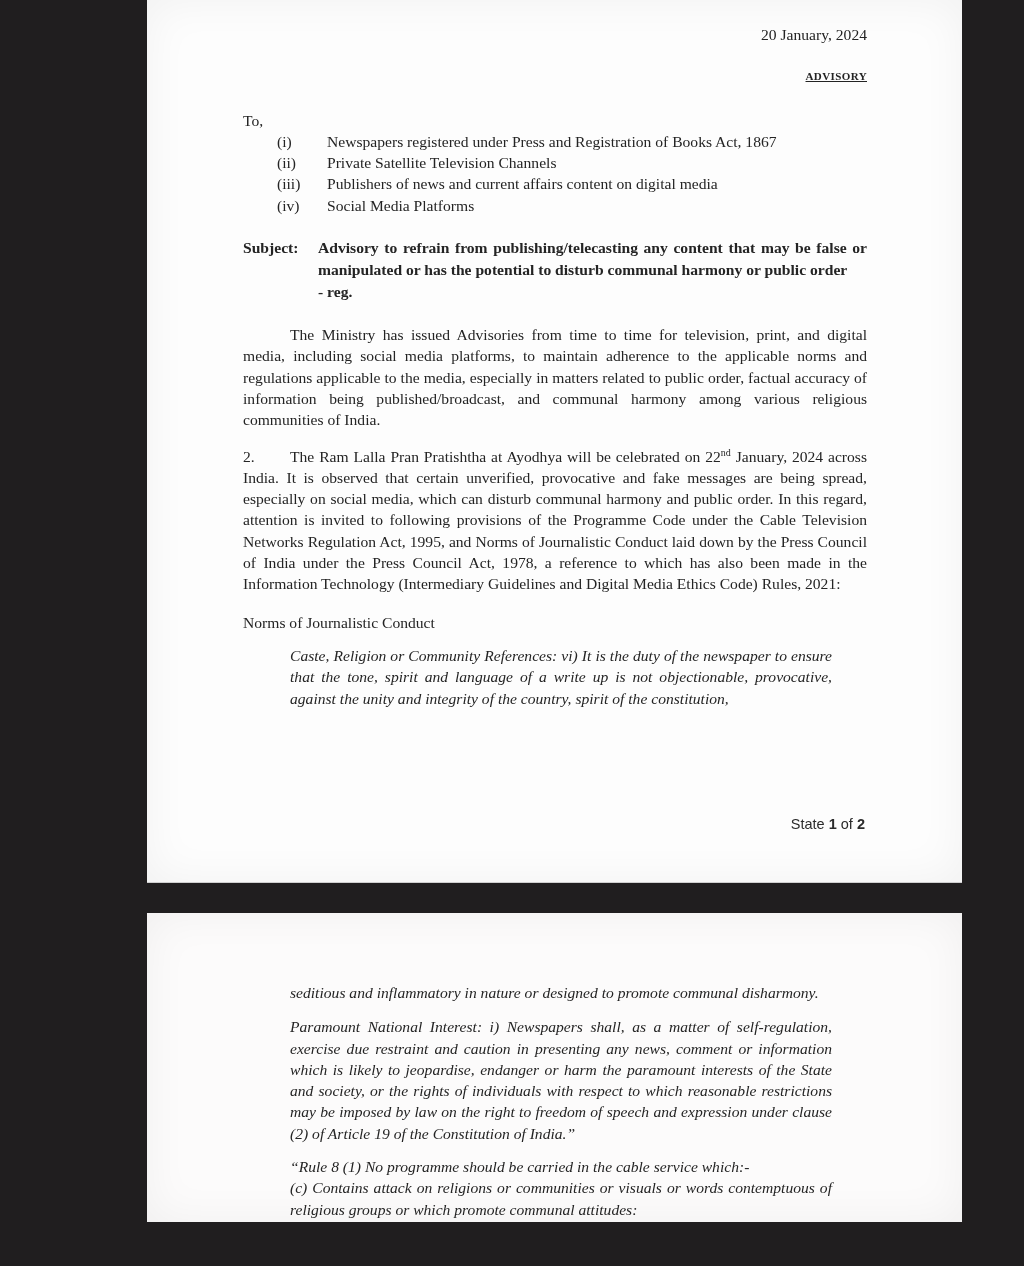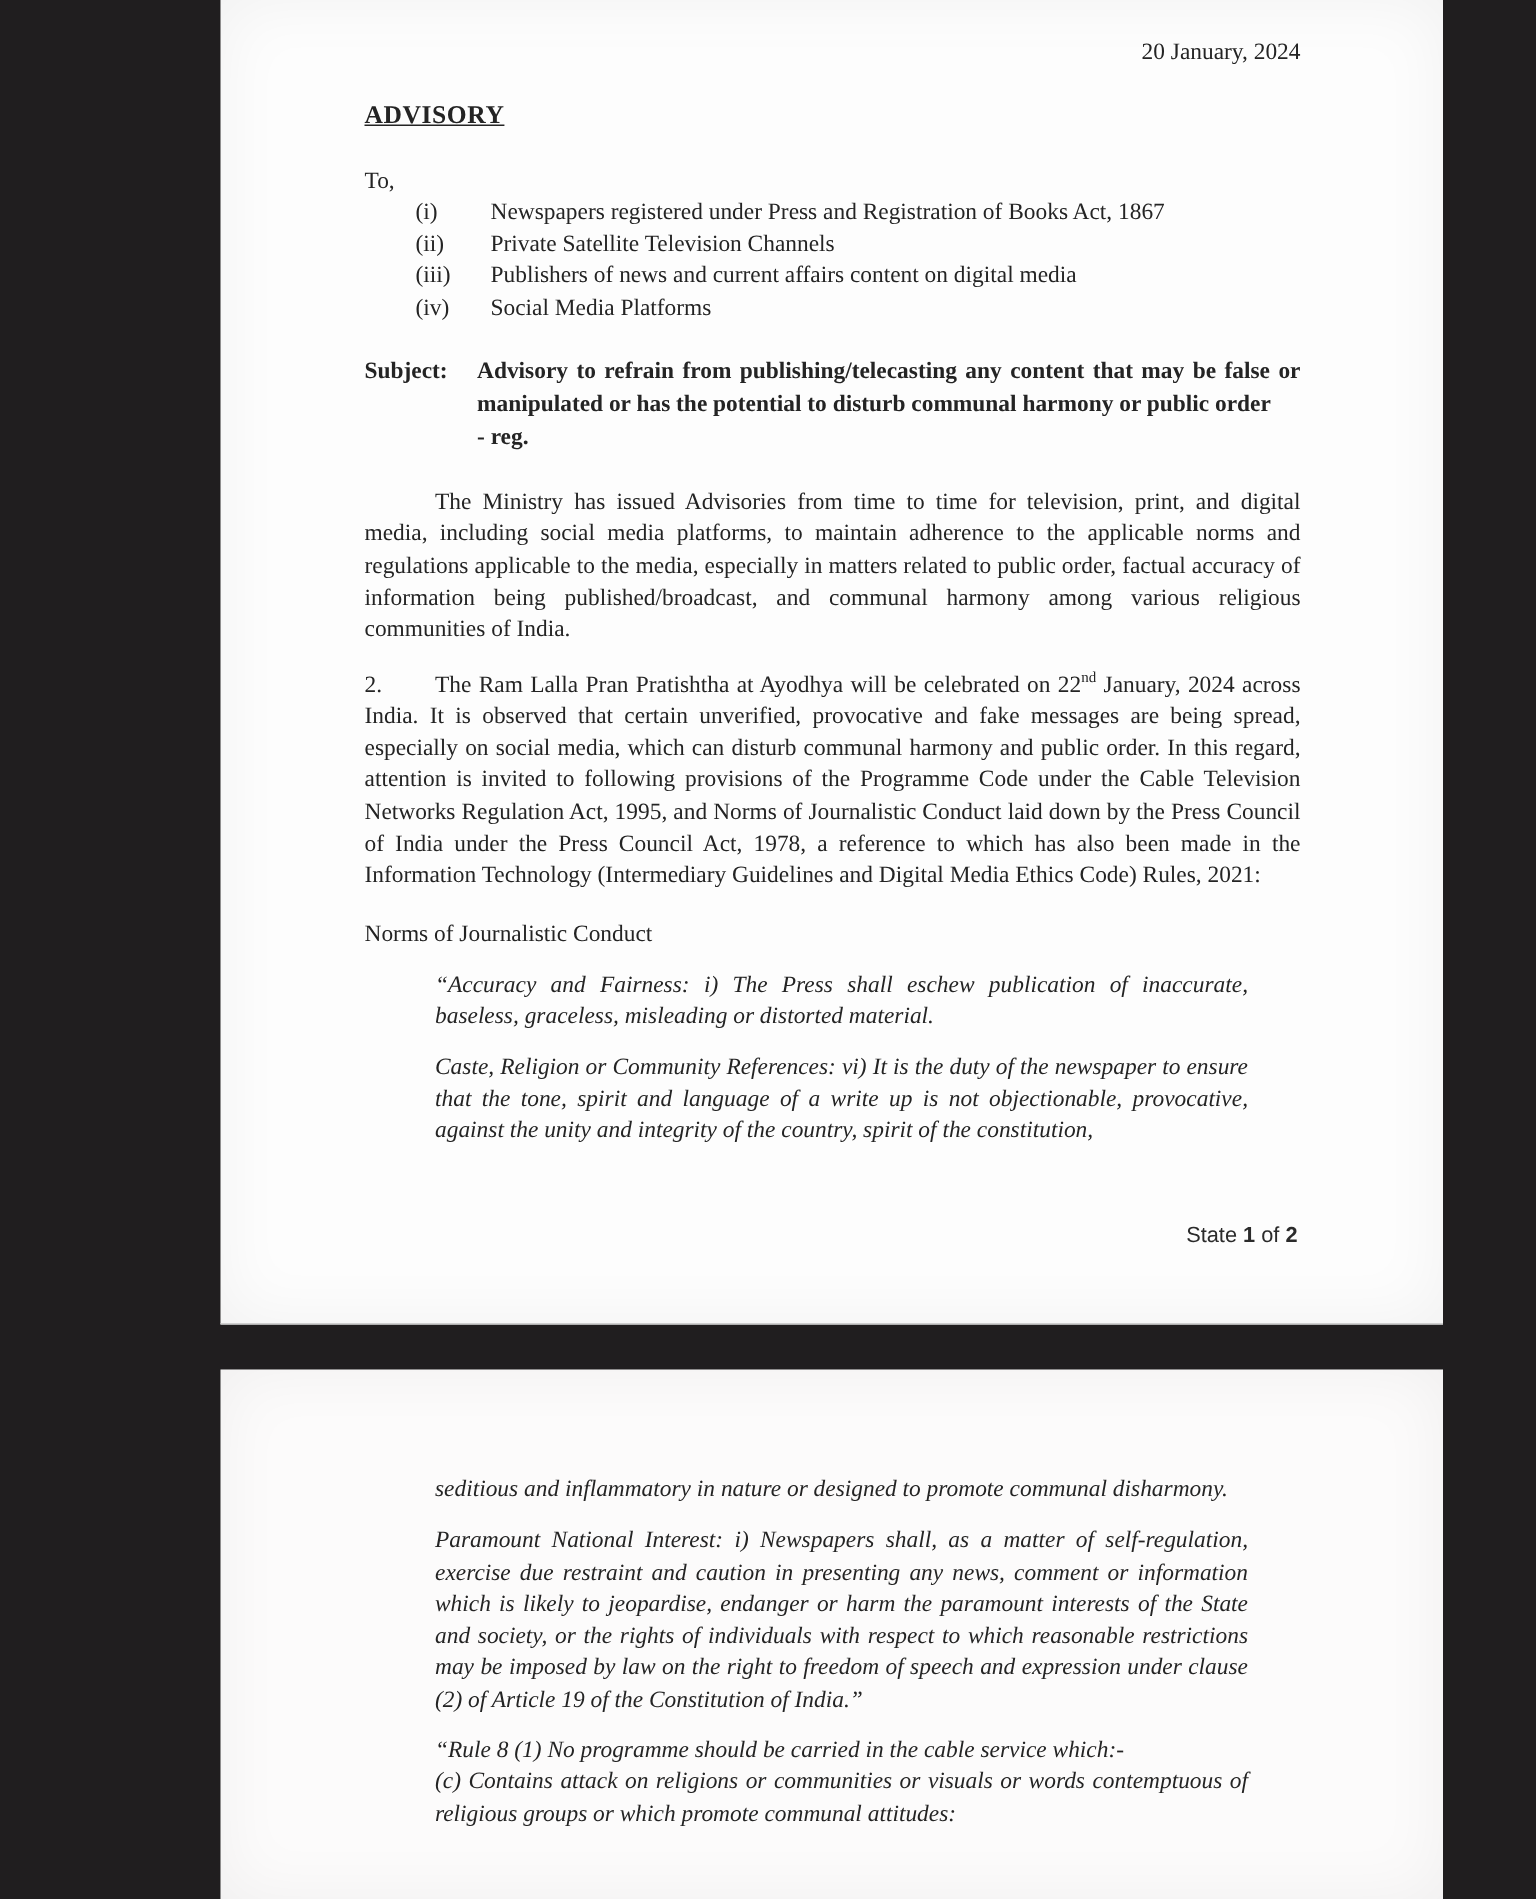--- a/index.html
+++ b/index.html
@@ -34,11 +34,11 @@
   .date-row { text-align: right; }
   .doc-title {
     margin-top: 21px;
-    text-align: left;
+    text-align: right;
     font-weight: bold;
     letter-spacing: 0.4px;
     text-decoration: underline;
-    font-size: 17px;
+    font-size: 11px;
   }
   .salutation { margin-top: 22px; }
   .recipients { padding-left: 34px; }

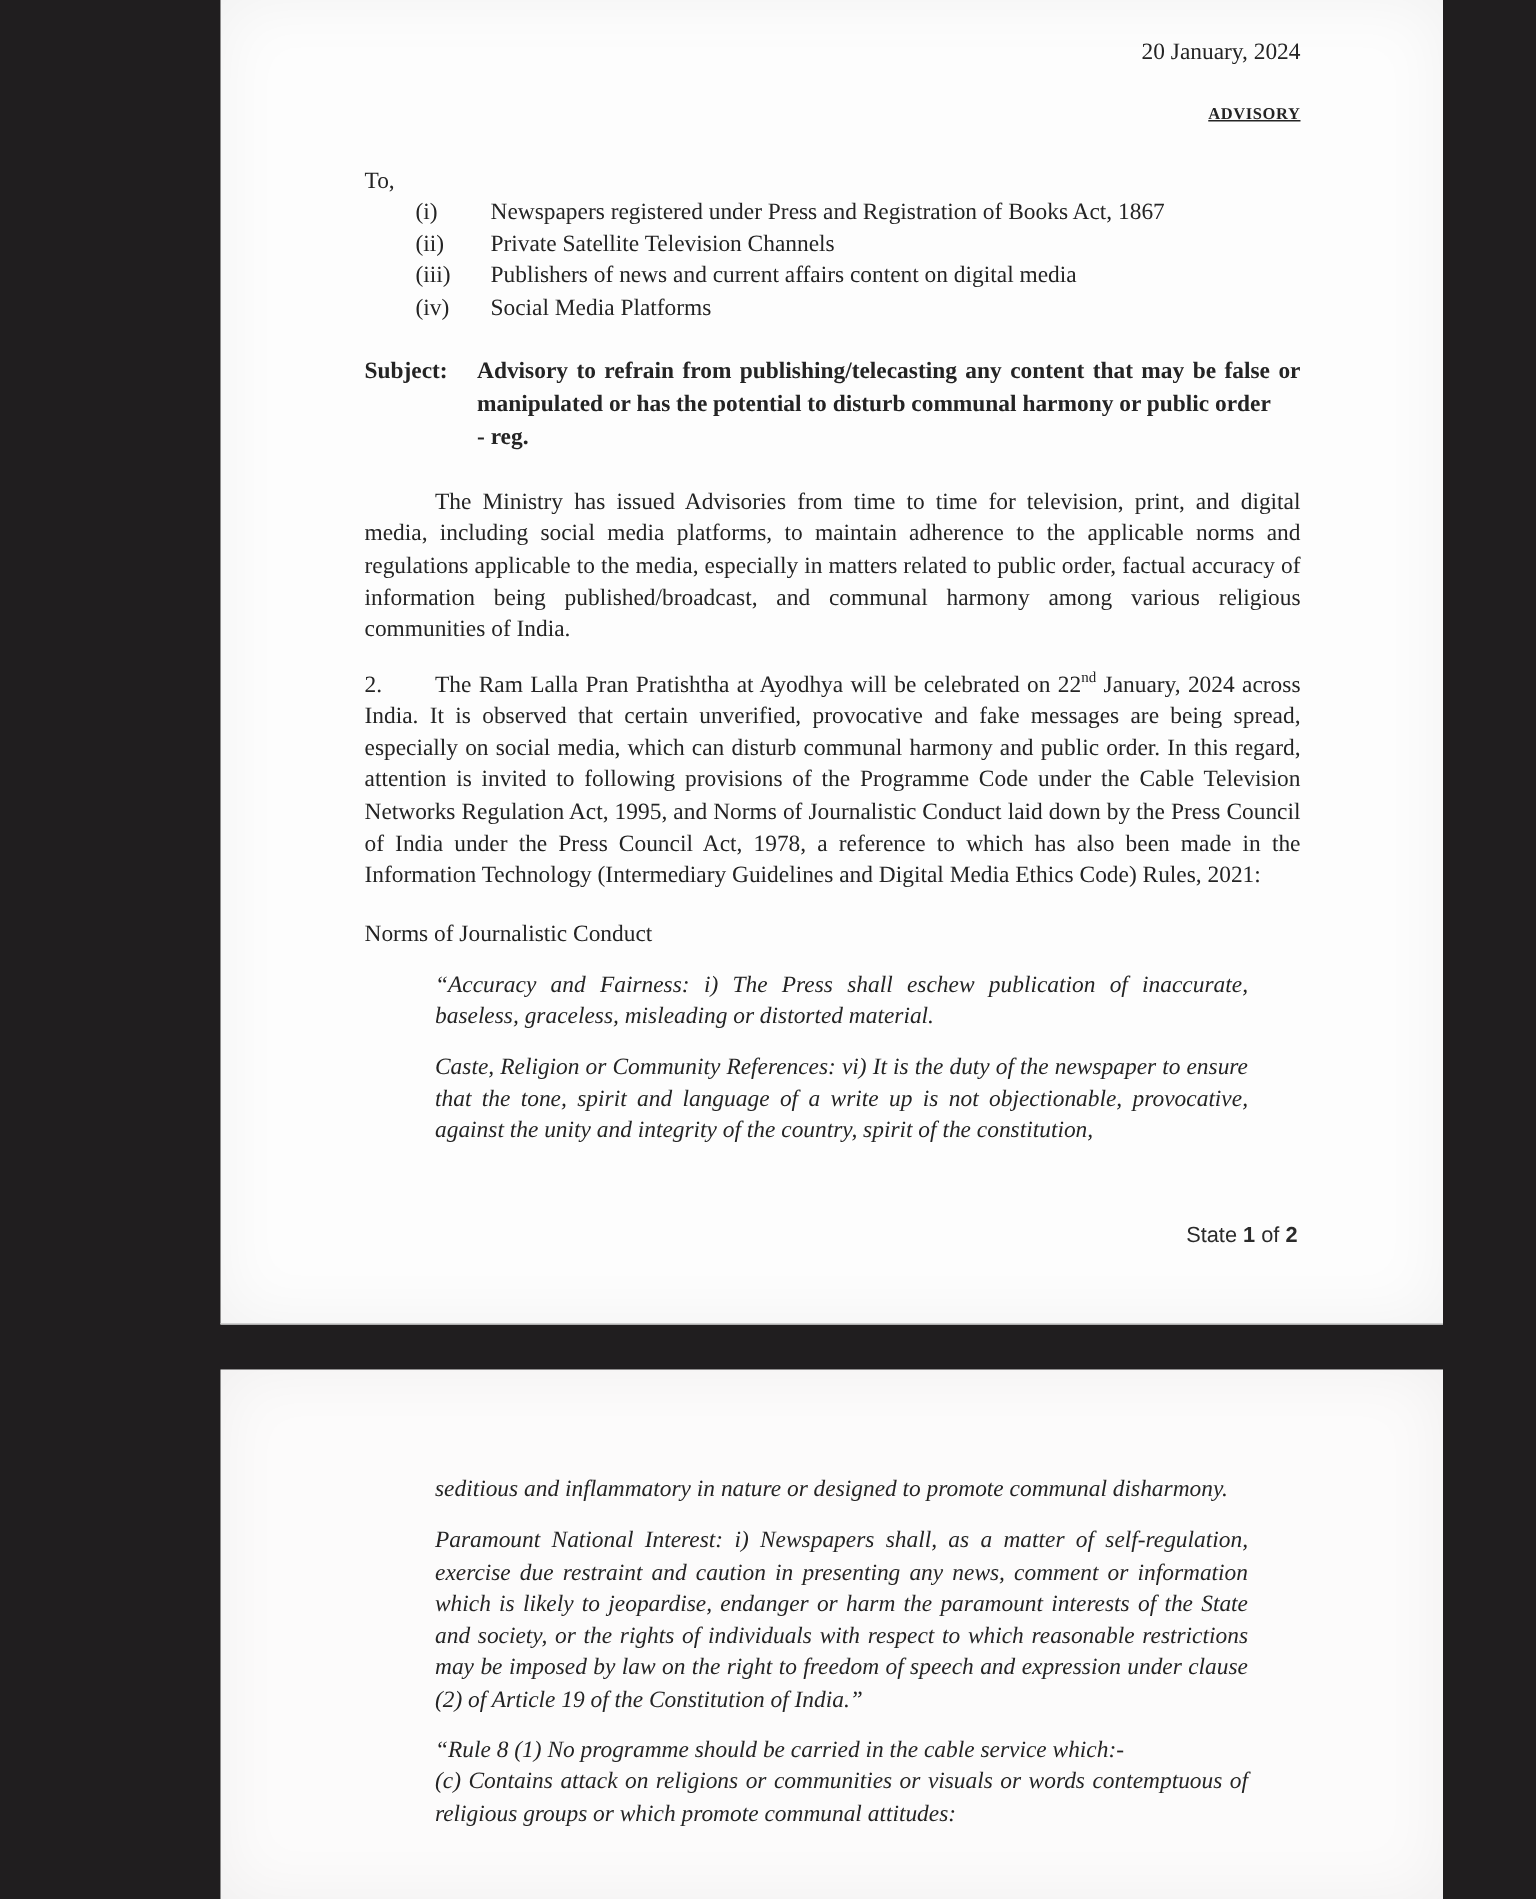--- a/index.html
+++ b/index.html
@@ -120,9 +120,6 @@
 
       <div class="section-heading">Norms of Journalistic Conduct</div>
 
-      <div class="quote">
-        <p>“Accuracy and Fairness: i) The Press shall eschew publication of inaccurate, baseless, graceless, misleading or distorted material.</p>
-      </div>
 
       <div class="quote q-caste">
         <p>Caste, Religion or Community References: vi) It is the duty of the newspaper to ensure that the tone, spirit and language of a write up is not objectionable, provocative, against the unity and integrity of the country, spirit of the constitution,</p>

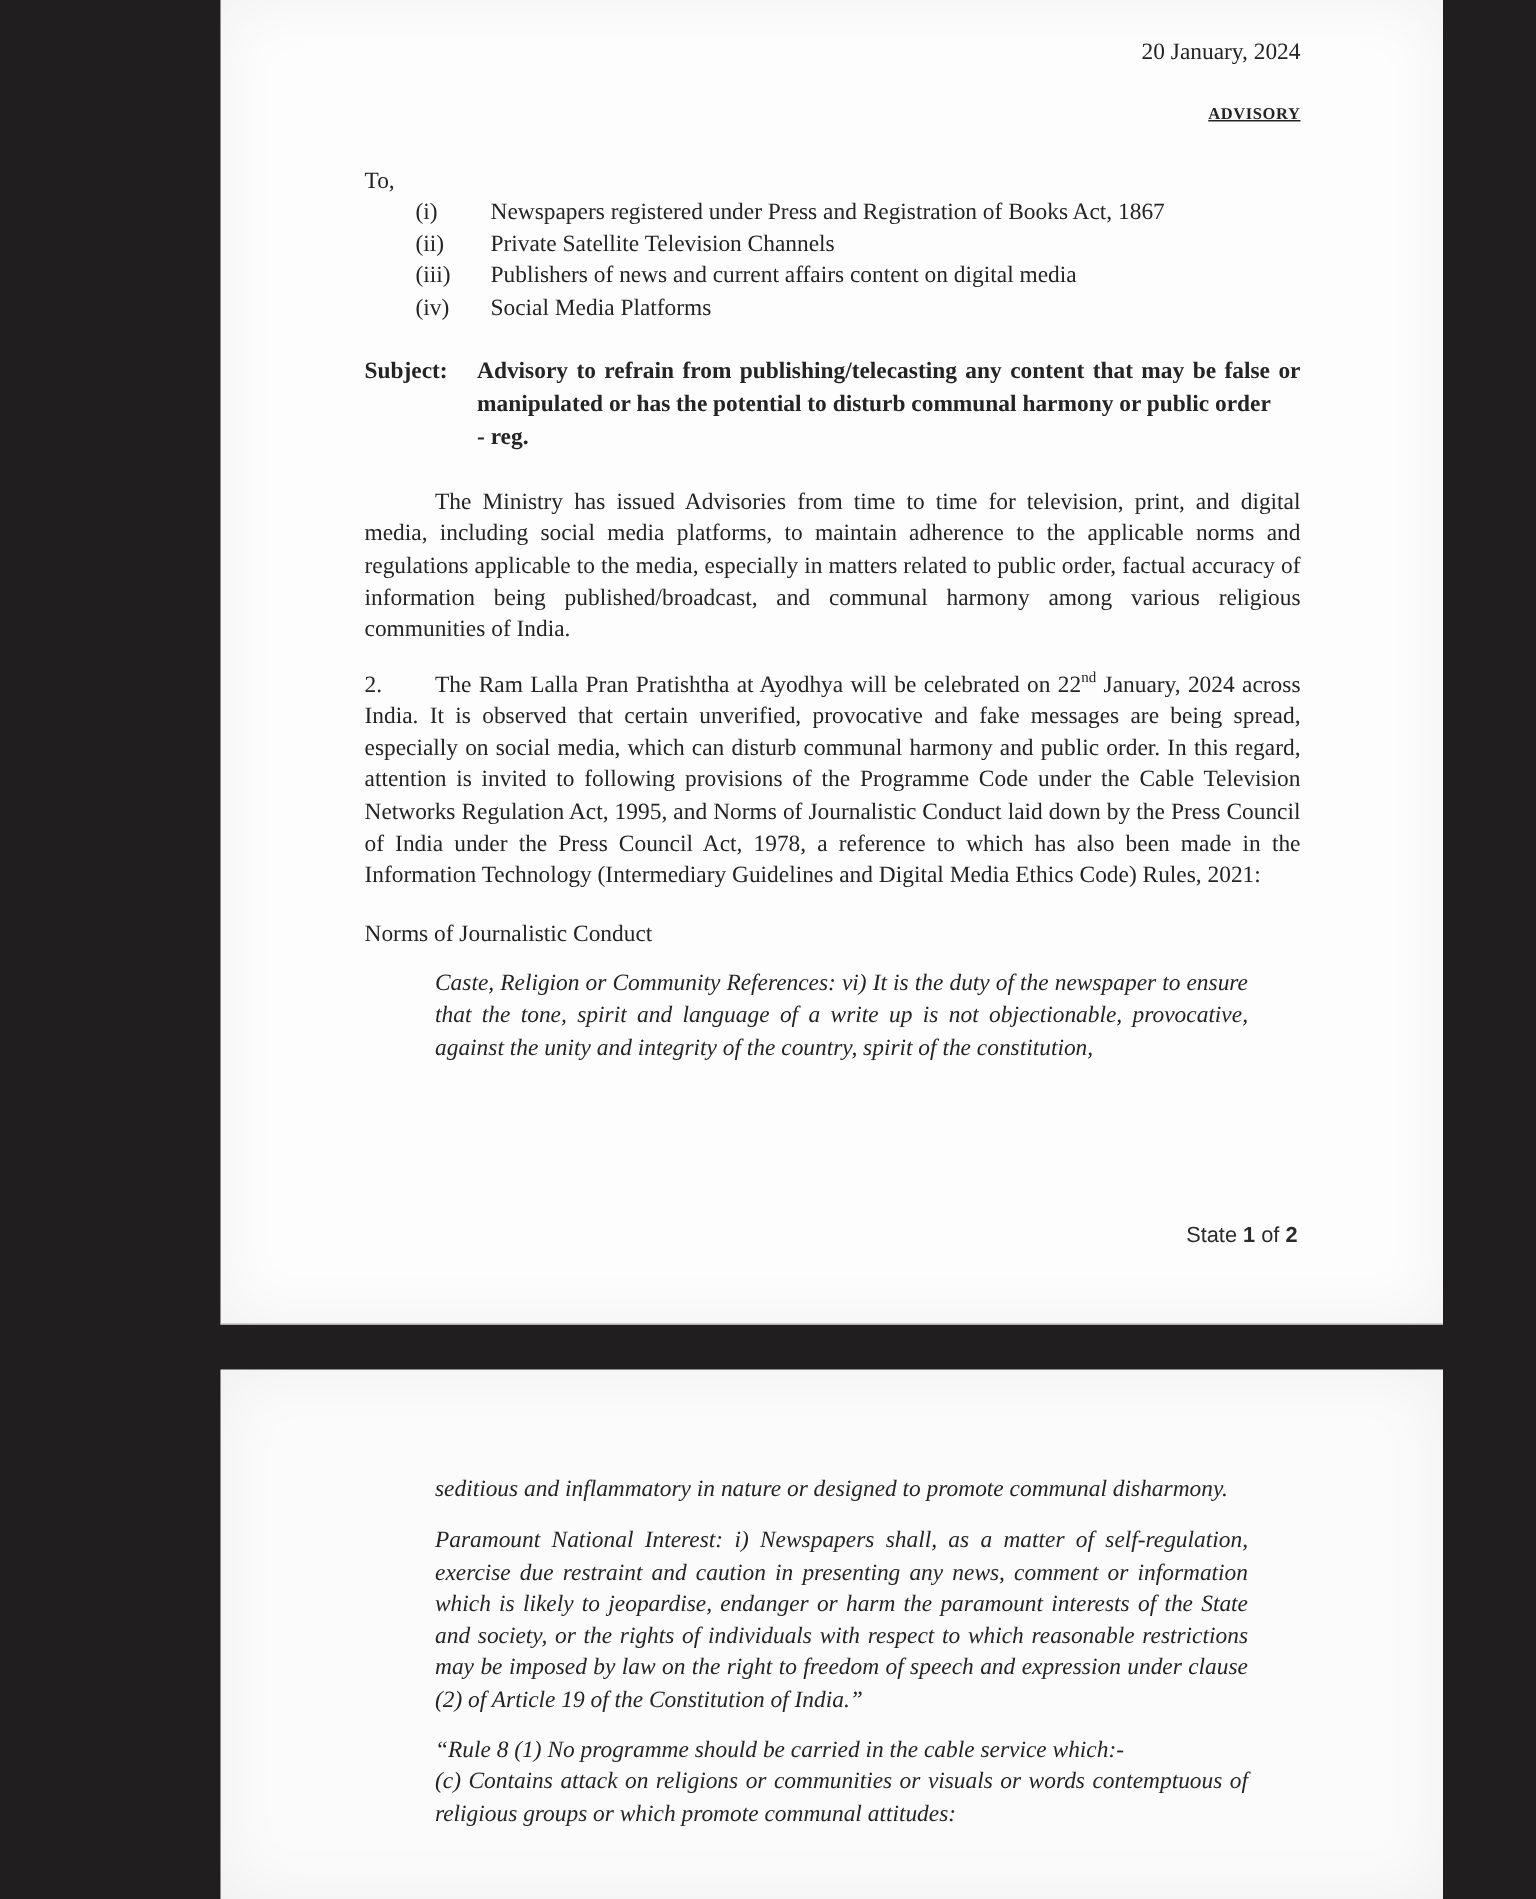--- a/index.html
+++ b/index.html
@@ -25,7 +25,7 @@
     box-shadow: inset 0 0 45px rgba(0,0,0,0.05);
   }
   .page-1 { top: 0; height: 882px; border-bottom: 1px solid #cfcfcf; }
-  .page-2 { top: 913px; height: 353px; overflow: hidden; background: #fcfbfb; }
+  .page-2 { top: 913px; height: 309px; overflow: hidden; background: #fcfbfb; }
   .content {
     padding: 24px 95px 0 96px;
     font-size: 15.6px;

